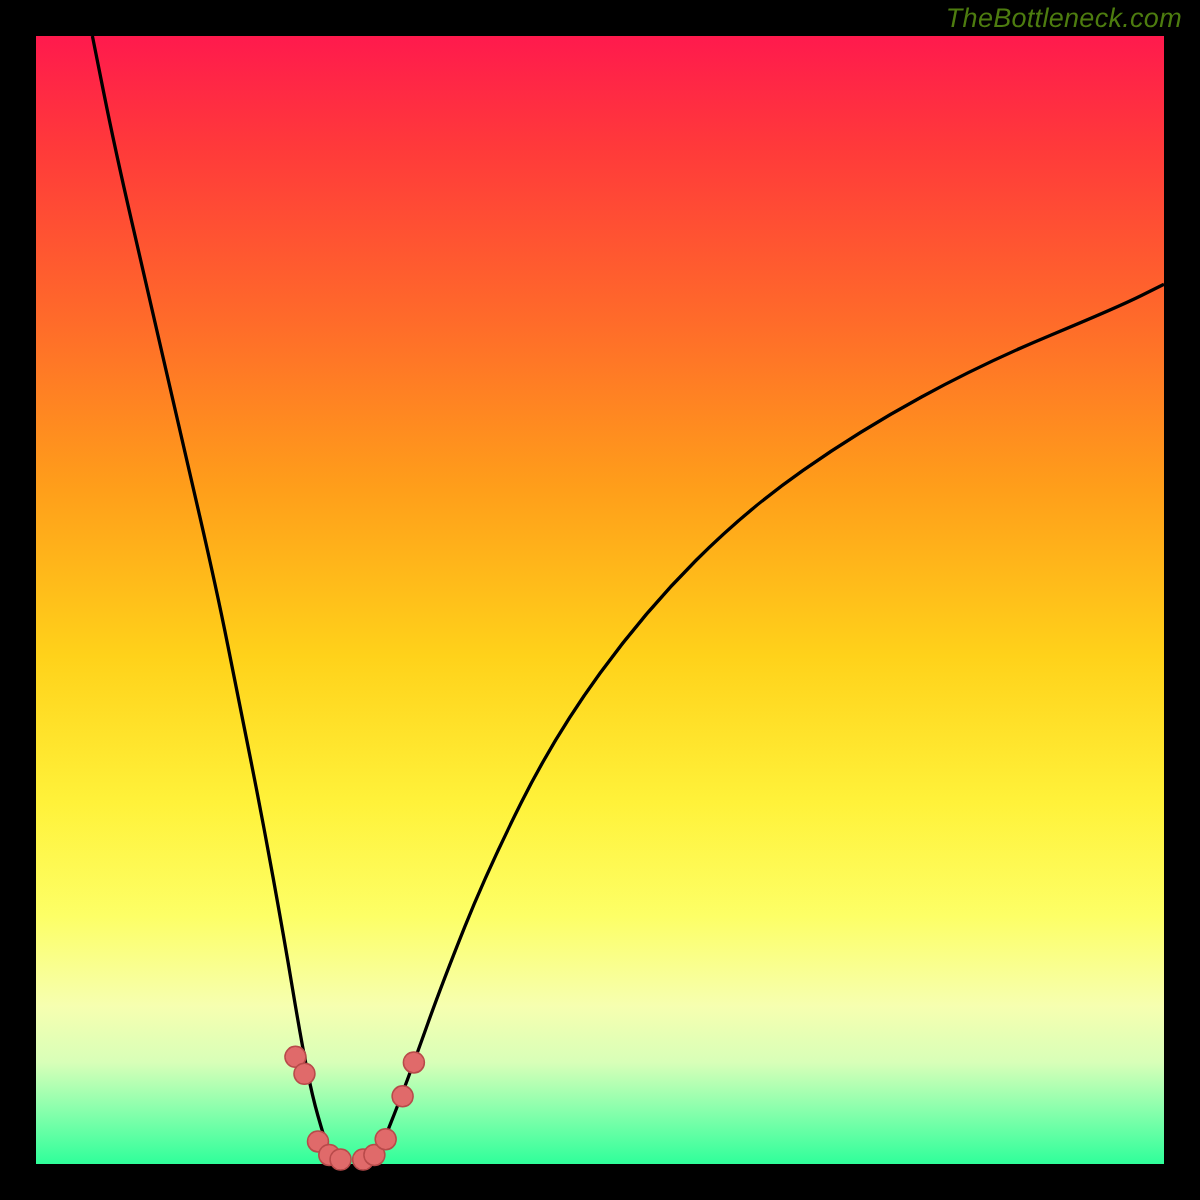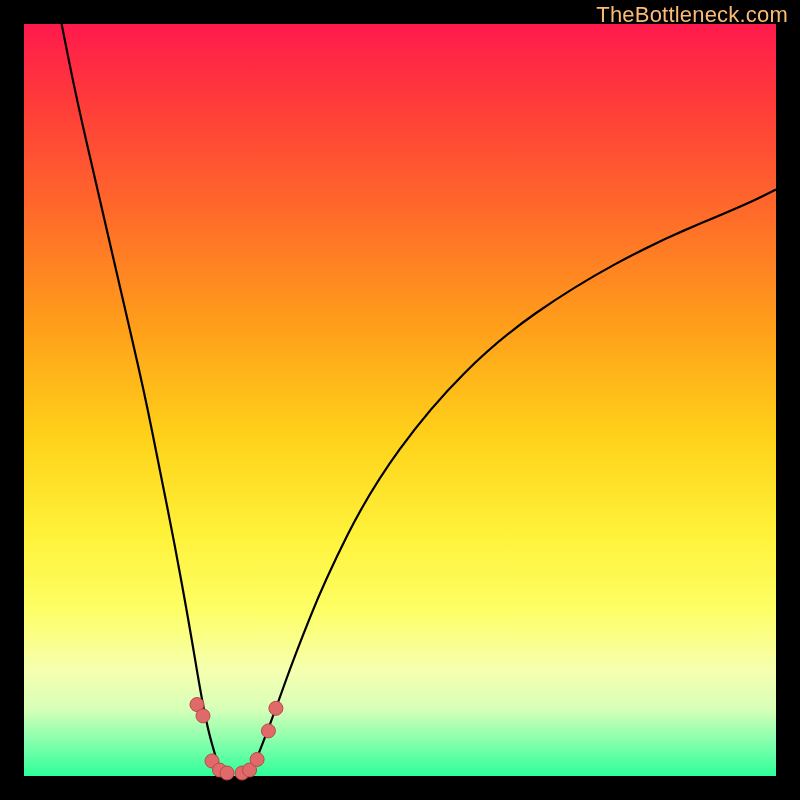--- a/index.html
+++ b/index.html
@@ -35,11 +35,12 @@
     position: absolute;
     top: 2px;
     right: 12px;
-    color: #fdba74;
-    font-size: 22px;
+    color: #4d7c0f;
+    font-size: 18px;
     letter-spacing: 0.2px;
     font-weight: 500;
     user-select: none;
+    font-style: italic;
   }
   svg.curve {
     position: absolute;

